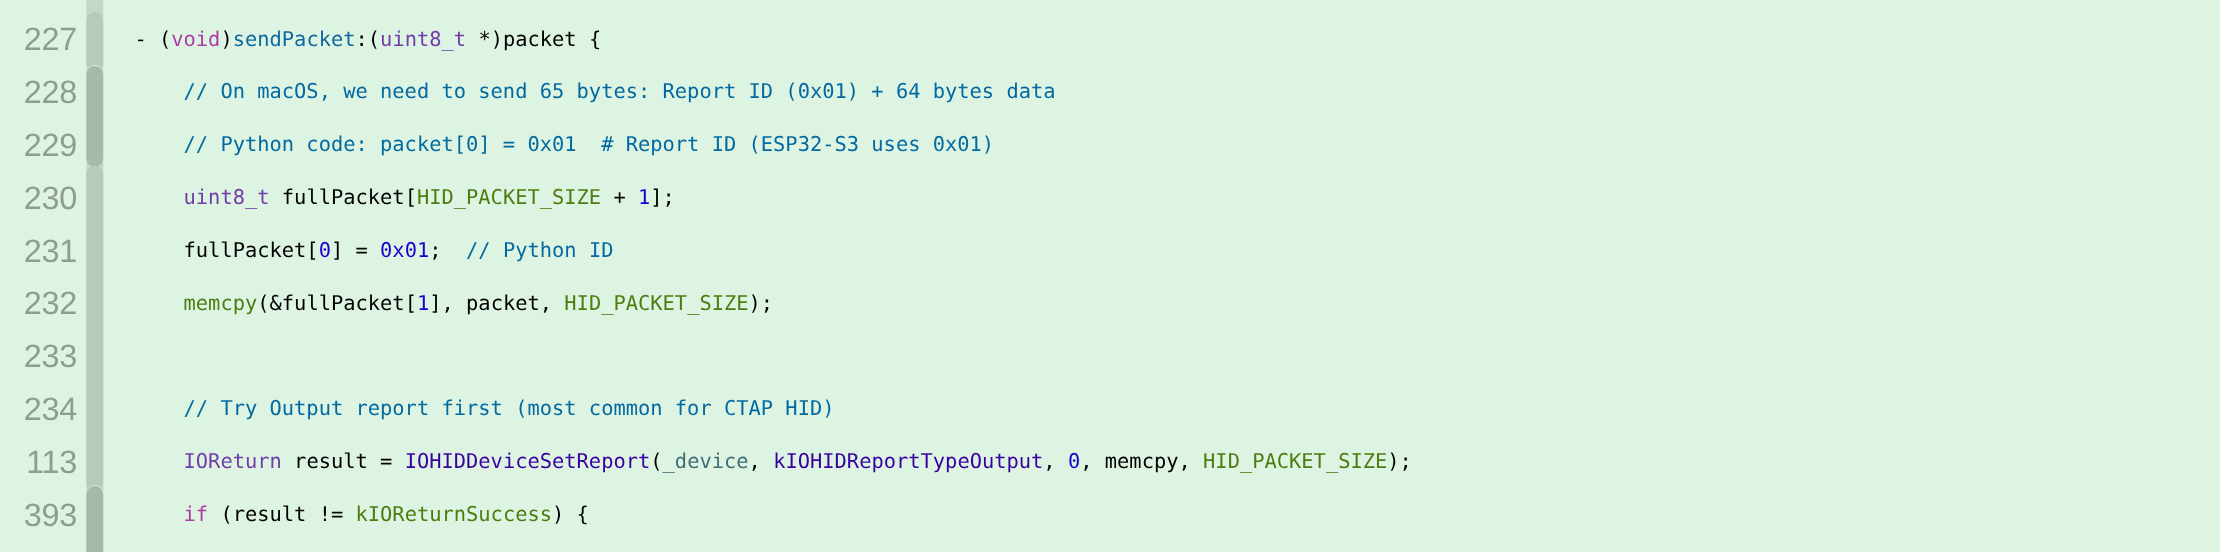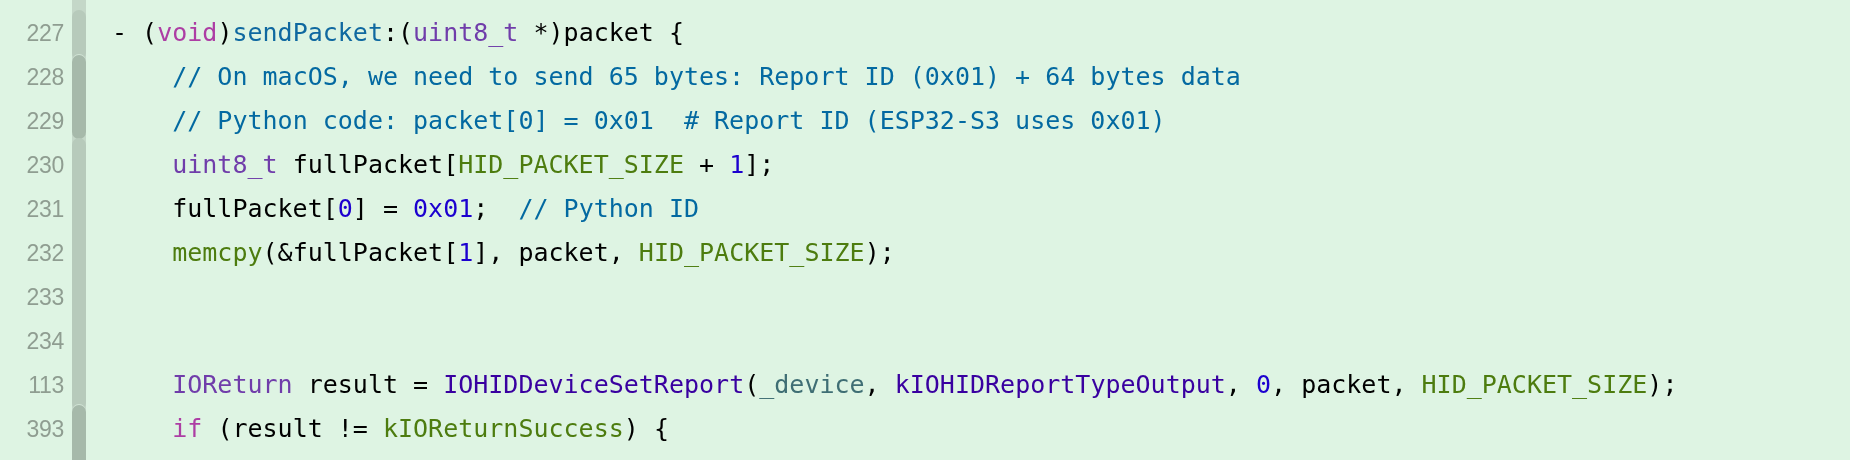--- a/index.html
+++ b/index.html
@@ -12,7 +12,7 @@
   .gutter-numbers { position: absolute; left: 0; top: 11px; width: 64px; }
   .ln {
     height: 44px; line-height: 44px; text-align: right;
-    font-family: "Liberation Sans", sans-serif; font-size: 23px;
+    font-family: "Liberation Sans", sans-serif; font-size: 27px;
     color: #8f9d91; letter-spacing: -0.3px;
   }
   .change-bar { position: absolute; left: 72px; top: 0; width: 14px; height: 460px; background: #c4d7c8; }

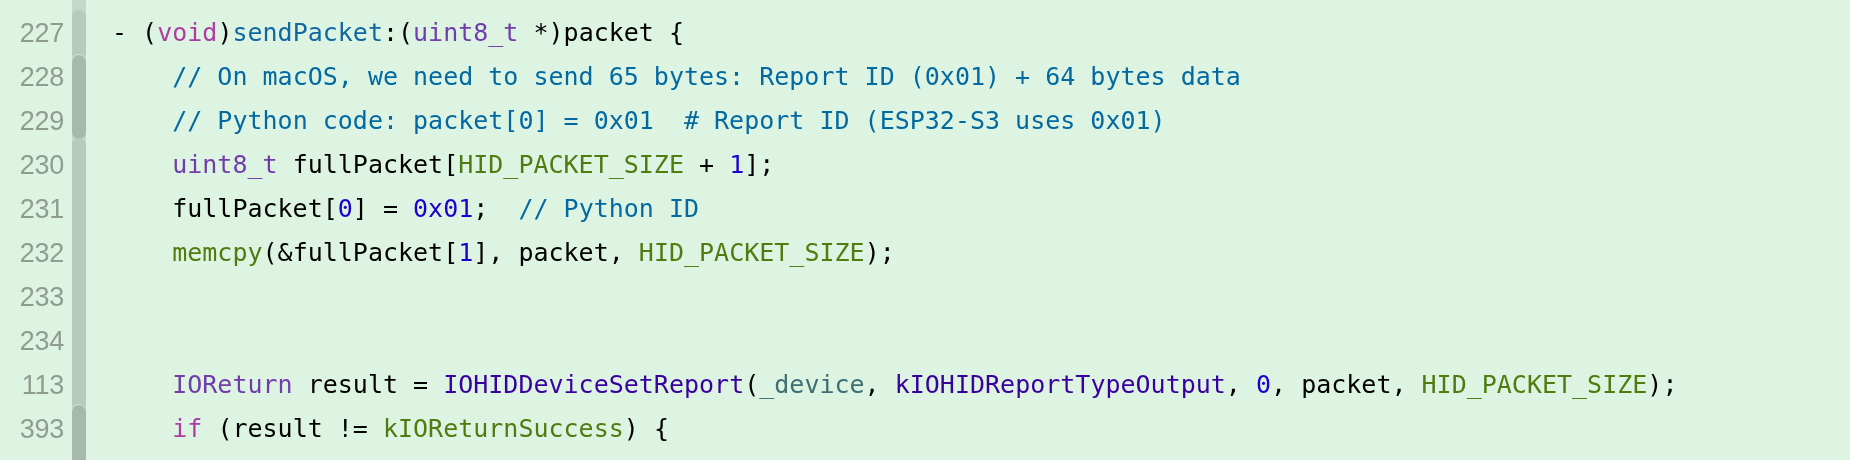--- a/index.html
+++ b/index.html
@@ -22,7 +22,7 @@
   .code { position: absolute; left: 112px; top: 11px; }
   .line {
     height: 44px; line-height: 44px; white-space: pre;
-    font-family: "DejaVu Sans Mono", monospace; font-size: 25px;
+    font-family: "DejaVu Sans Mono", monospace; font-size: 17px;
     color: #000000;
   }
   .kw { color: #ad3da4; }

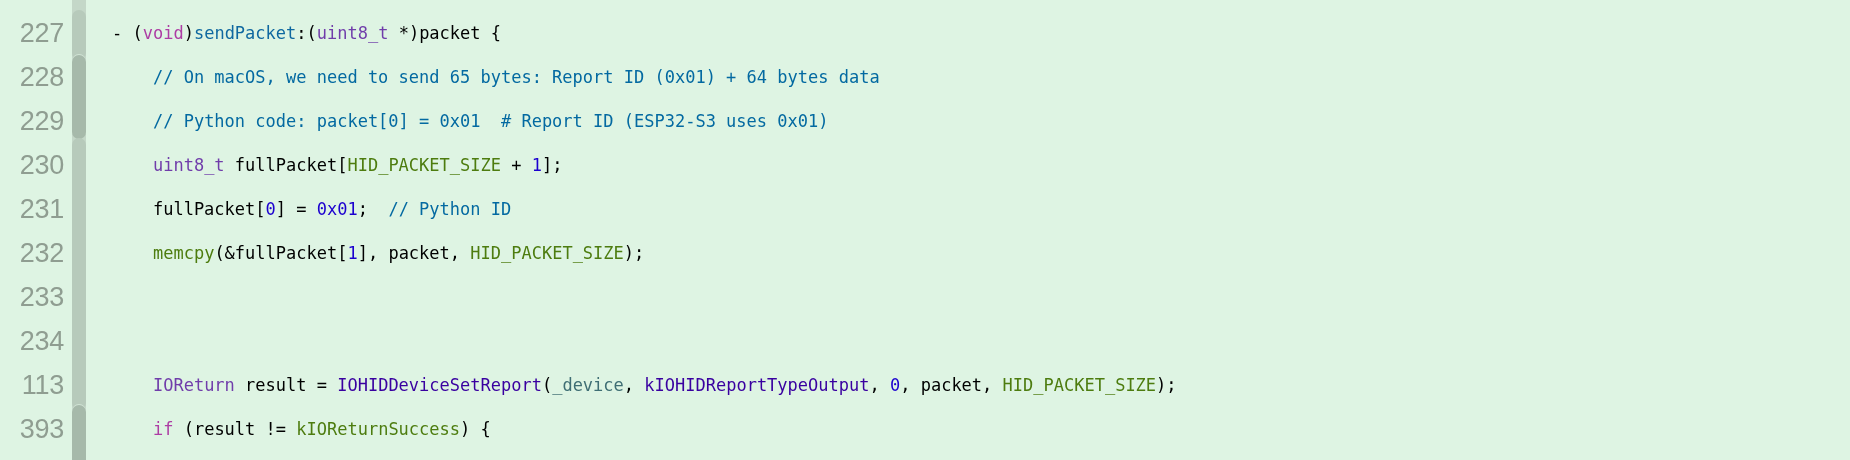--- a/index.html
+++ b/index.html
@@ -66,7 +66,7 @@
       <div class="line"><span>    fullPacket[</span><span class="num">0</span><span>] = </span><span class="num">0x01</span><span>;  </span><span class="cm">// Python ID</span></div>
       <div class="line"><span>    </span><span class="mac">memcpy</span><span>(&amp;fullPacket[</span><span class="num">1</span><span>], packet, </span><span class="mac">HID_PACKET_SIZE</span><span>);</span></div>
       <div class="line">&nbsp;</div>
-      <div class="line"><span>    </span></div>
+      <div class="line"><span>    </span><span class="cm">// Try Output report first (most common for CTAP HID)</span></div>
       <div class="line"><span>    </span><span class="ty">IOReturn</span><span> result = </span><span class="api">IOHIDDeviceSetReport</span><span>(</span><span class="ivar">_device</span><span>, </span><span class="api">kIOHIDReportTypeOutput</span><span>, </span><span class="num">0</span><span>, packet, </span><span class="mac">HID_PACKET_SIZE</span><span>);</span></div>
       <div class="line"><span>    </span><span class="kw">if</span><span> (result != </span><span class="mac">kIOReturnSuccess</span><span>) {</span></div>
     </div>

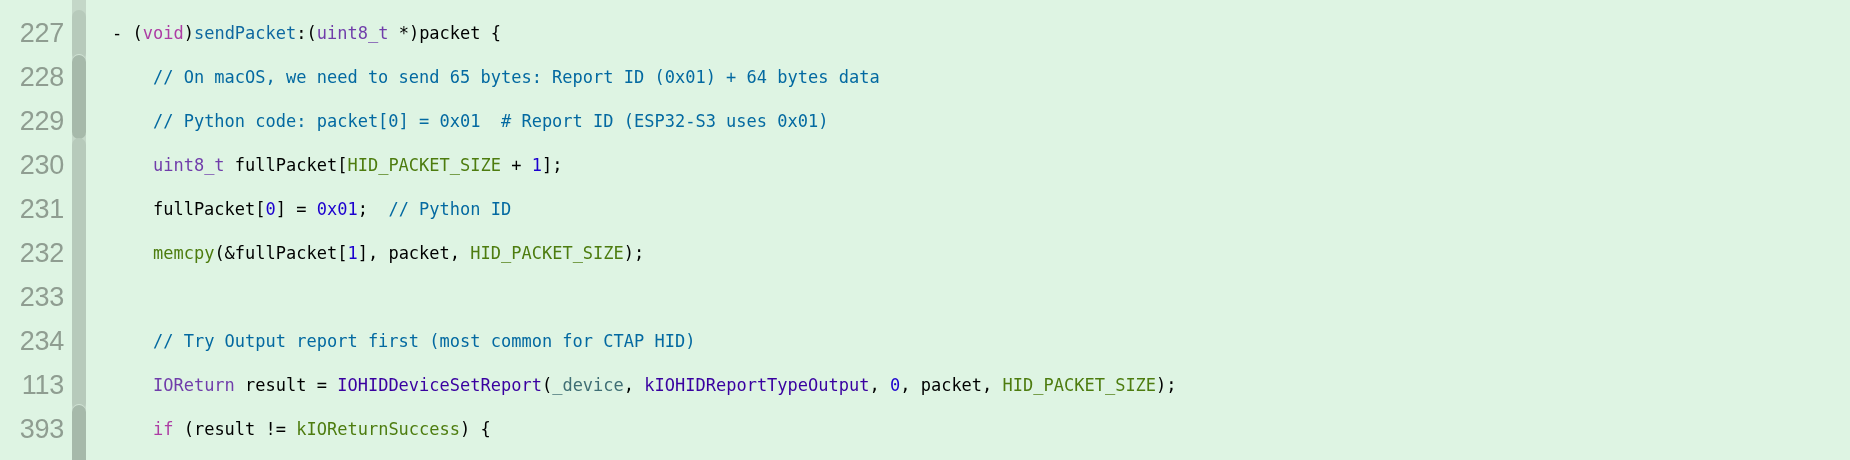--- a/index.html
+++ b/index.html
@@ -67,7 +67,7 @@
       <div class="line"><span>    </span><span class="mac">memcpy</span><span>(&amp;fullPacket[</span><span class="num">1</span><span>], packet, </span><span class="mac">HID_PACKET_SIZE</span><span>);</span></div>
       <div class="line">&nbsp;</div>
       <div class="line"><span>    </span><span class="cm">// Try Output report first (most common for CTAP HID)</span></div>
-      <div class="line"><span>    </span><span class="ty">IOReturn</span><span> result = </span><span class="api">IOHIDDeviceSetReport</span><span>(</span><span class="ivar">_device</span><span>, </span><span class="api">kIOHIDReportTypeOutput</span><span>, </span><span class="num">0</span><span>, packet, </span><span class="mac">HID_PACKET_SIZE</span><span>);</span></div>
+      <div class="line"><span>    </span><span class="ty">IOReturn</span><span> result = </span><span class="api">IOHIDDeviceSetReport</span><span>(</span><span class="ivar">_device</span><span>, </span><span class="api">kIOHIDReportTypeOutput</span><span>, </span><span class="num">0</span><span>, memcpy, </span><span class="mac">HID_PACKET_SIZE</span><span>);</span></div>
       <div class="line"><span>    </span><span class="kw">if</span><span> (result != </span><span class="mac">kIOReturnSuccess</span><span>) {</span></div>
     </div>
 </div>

